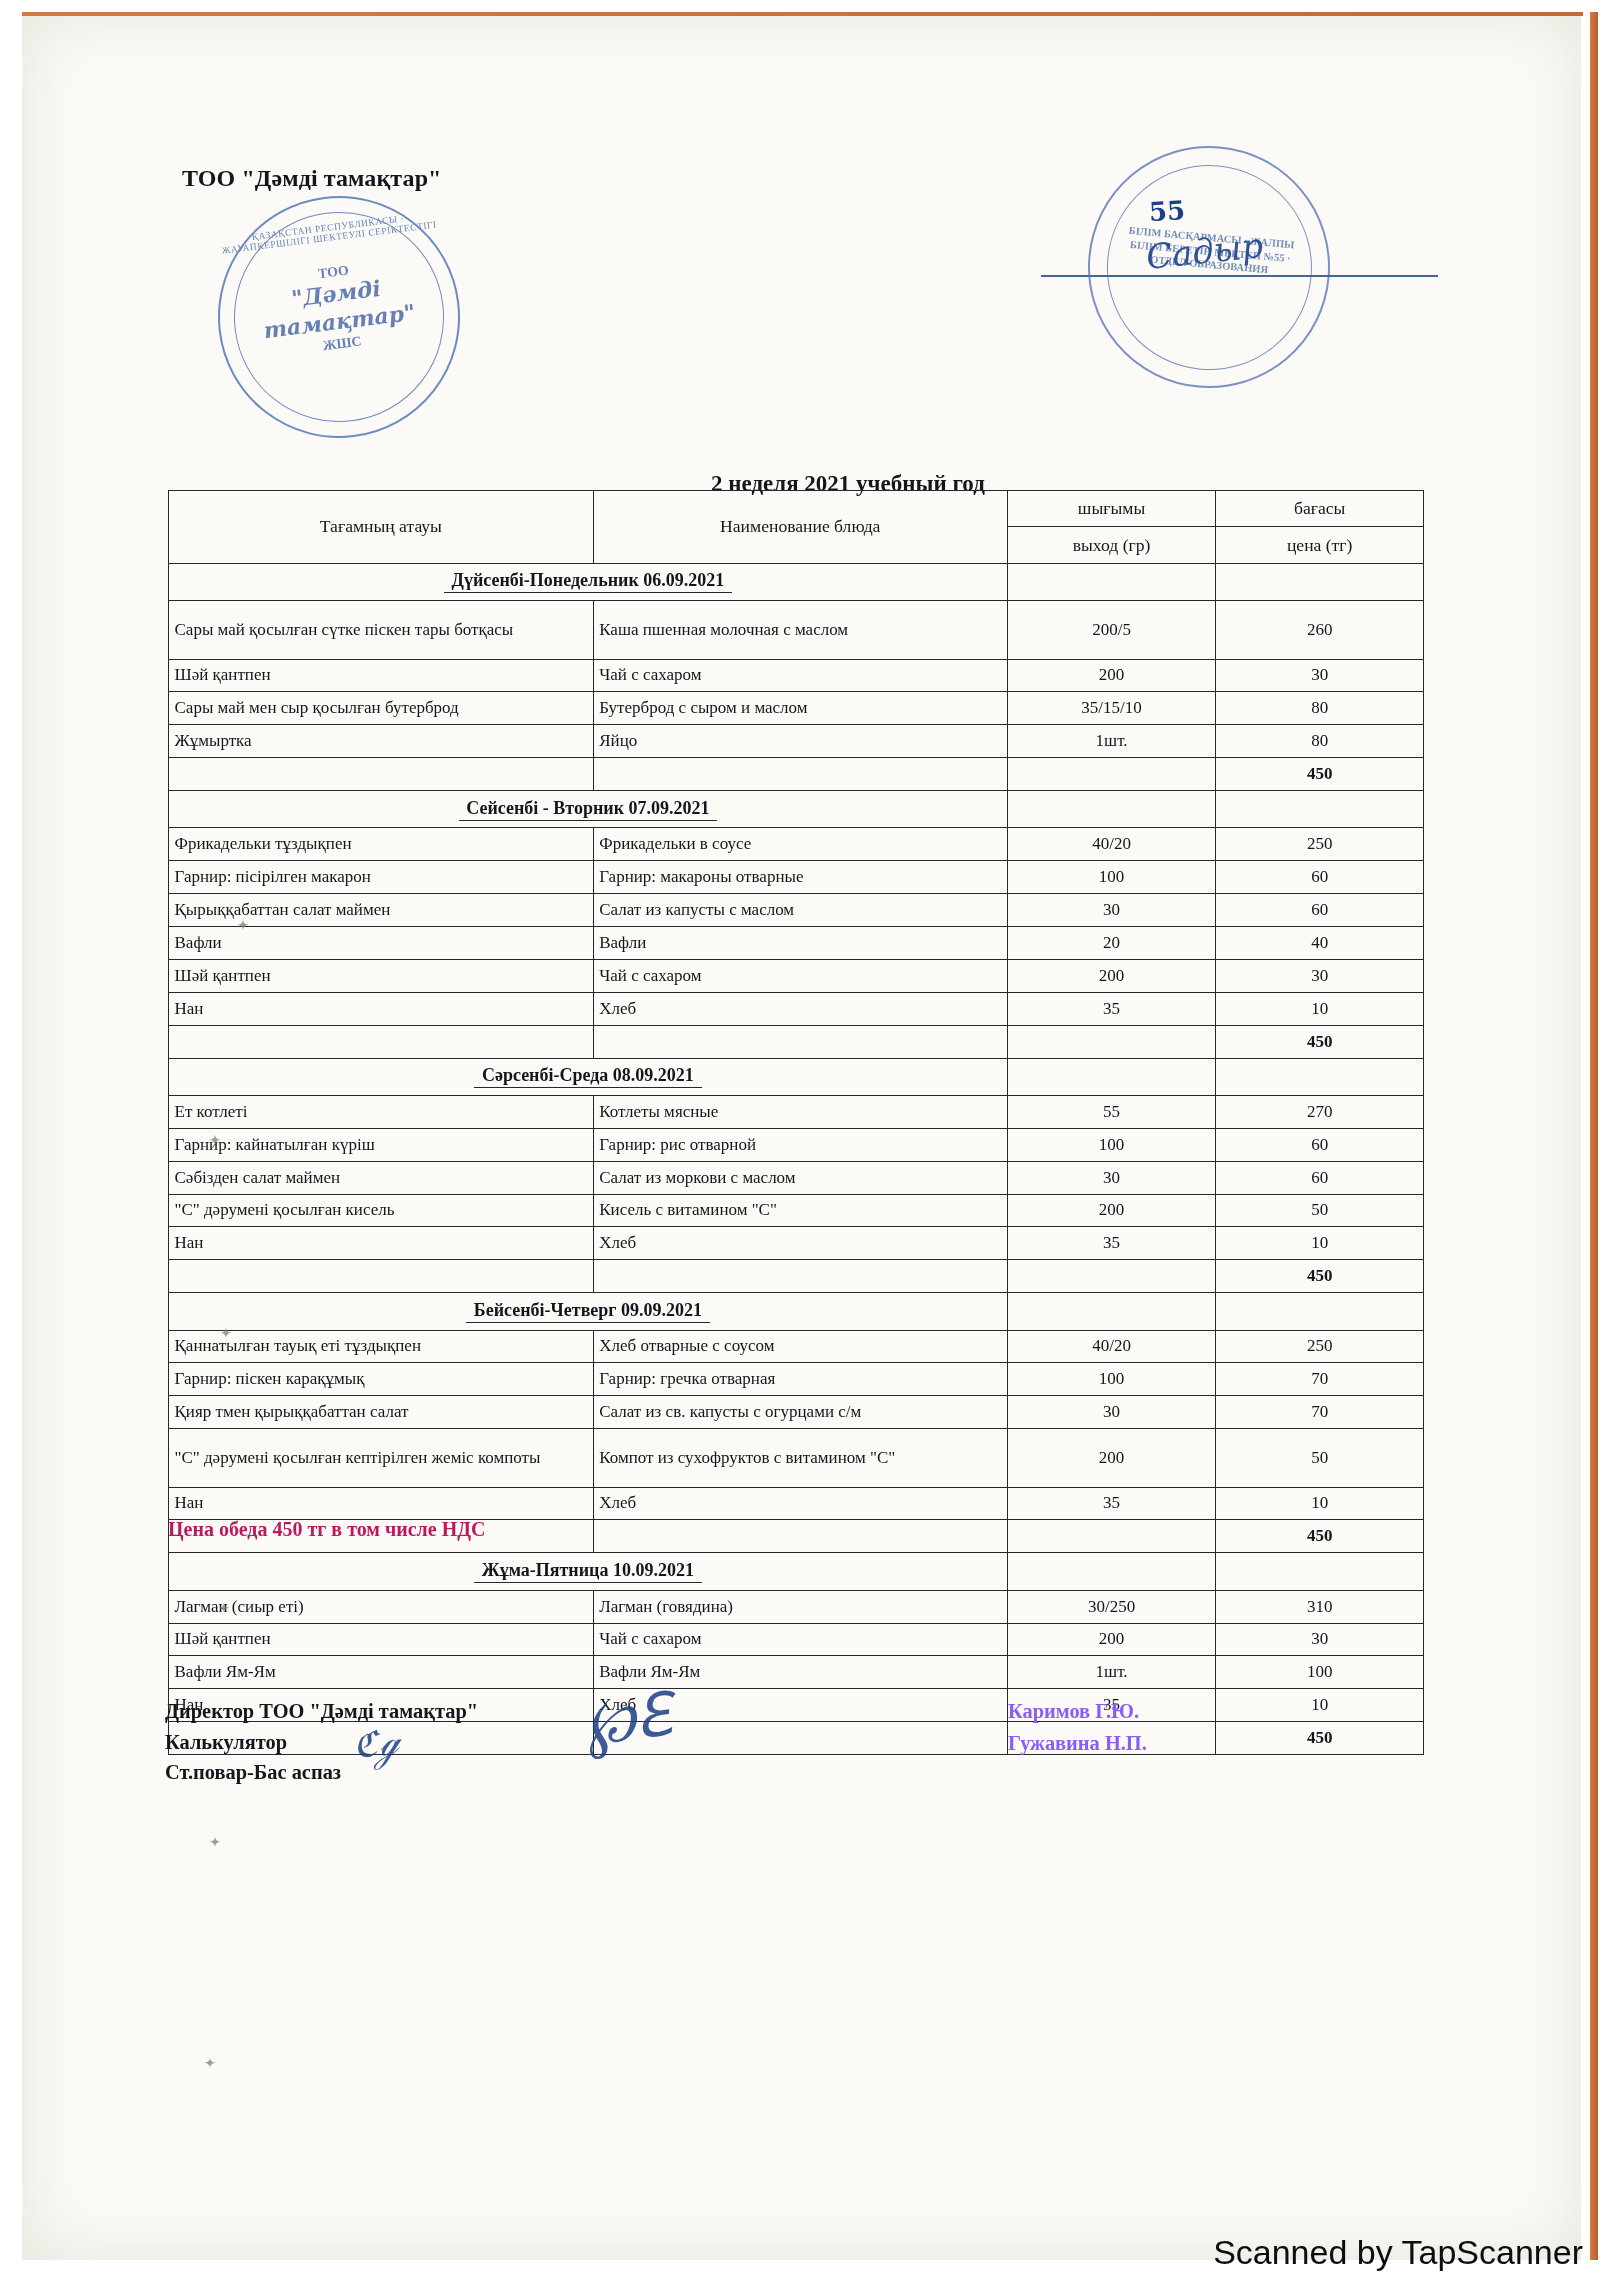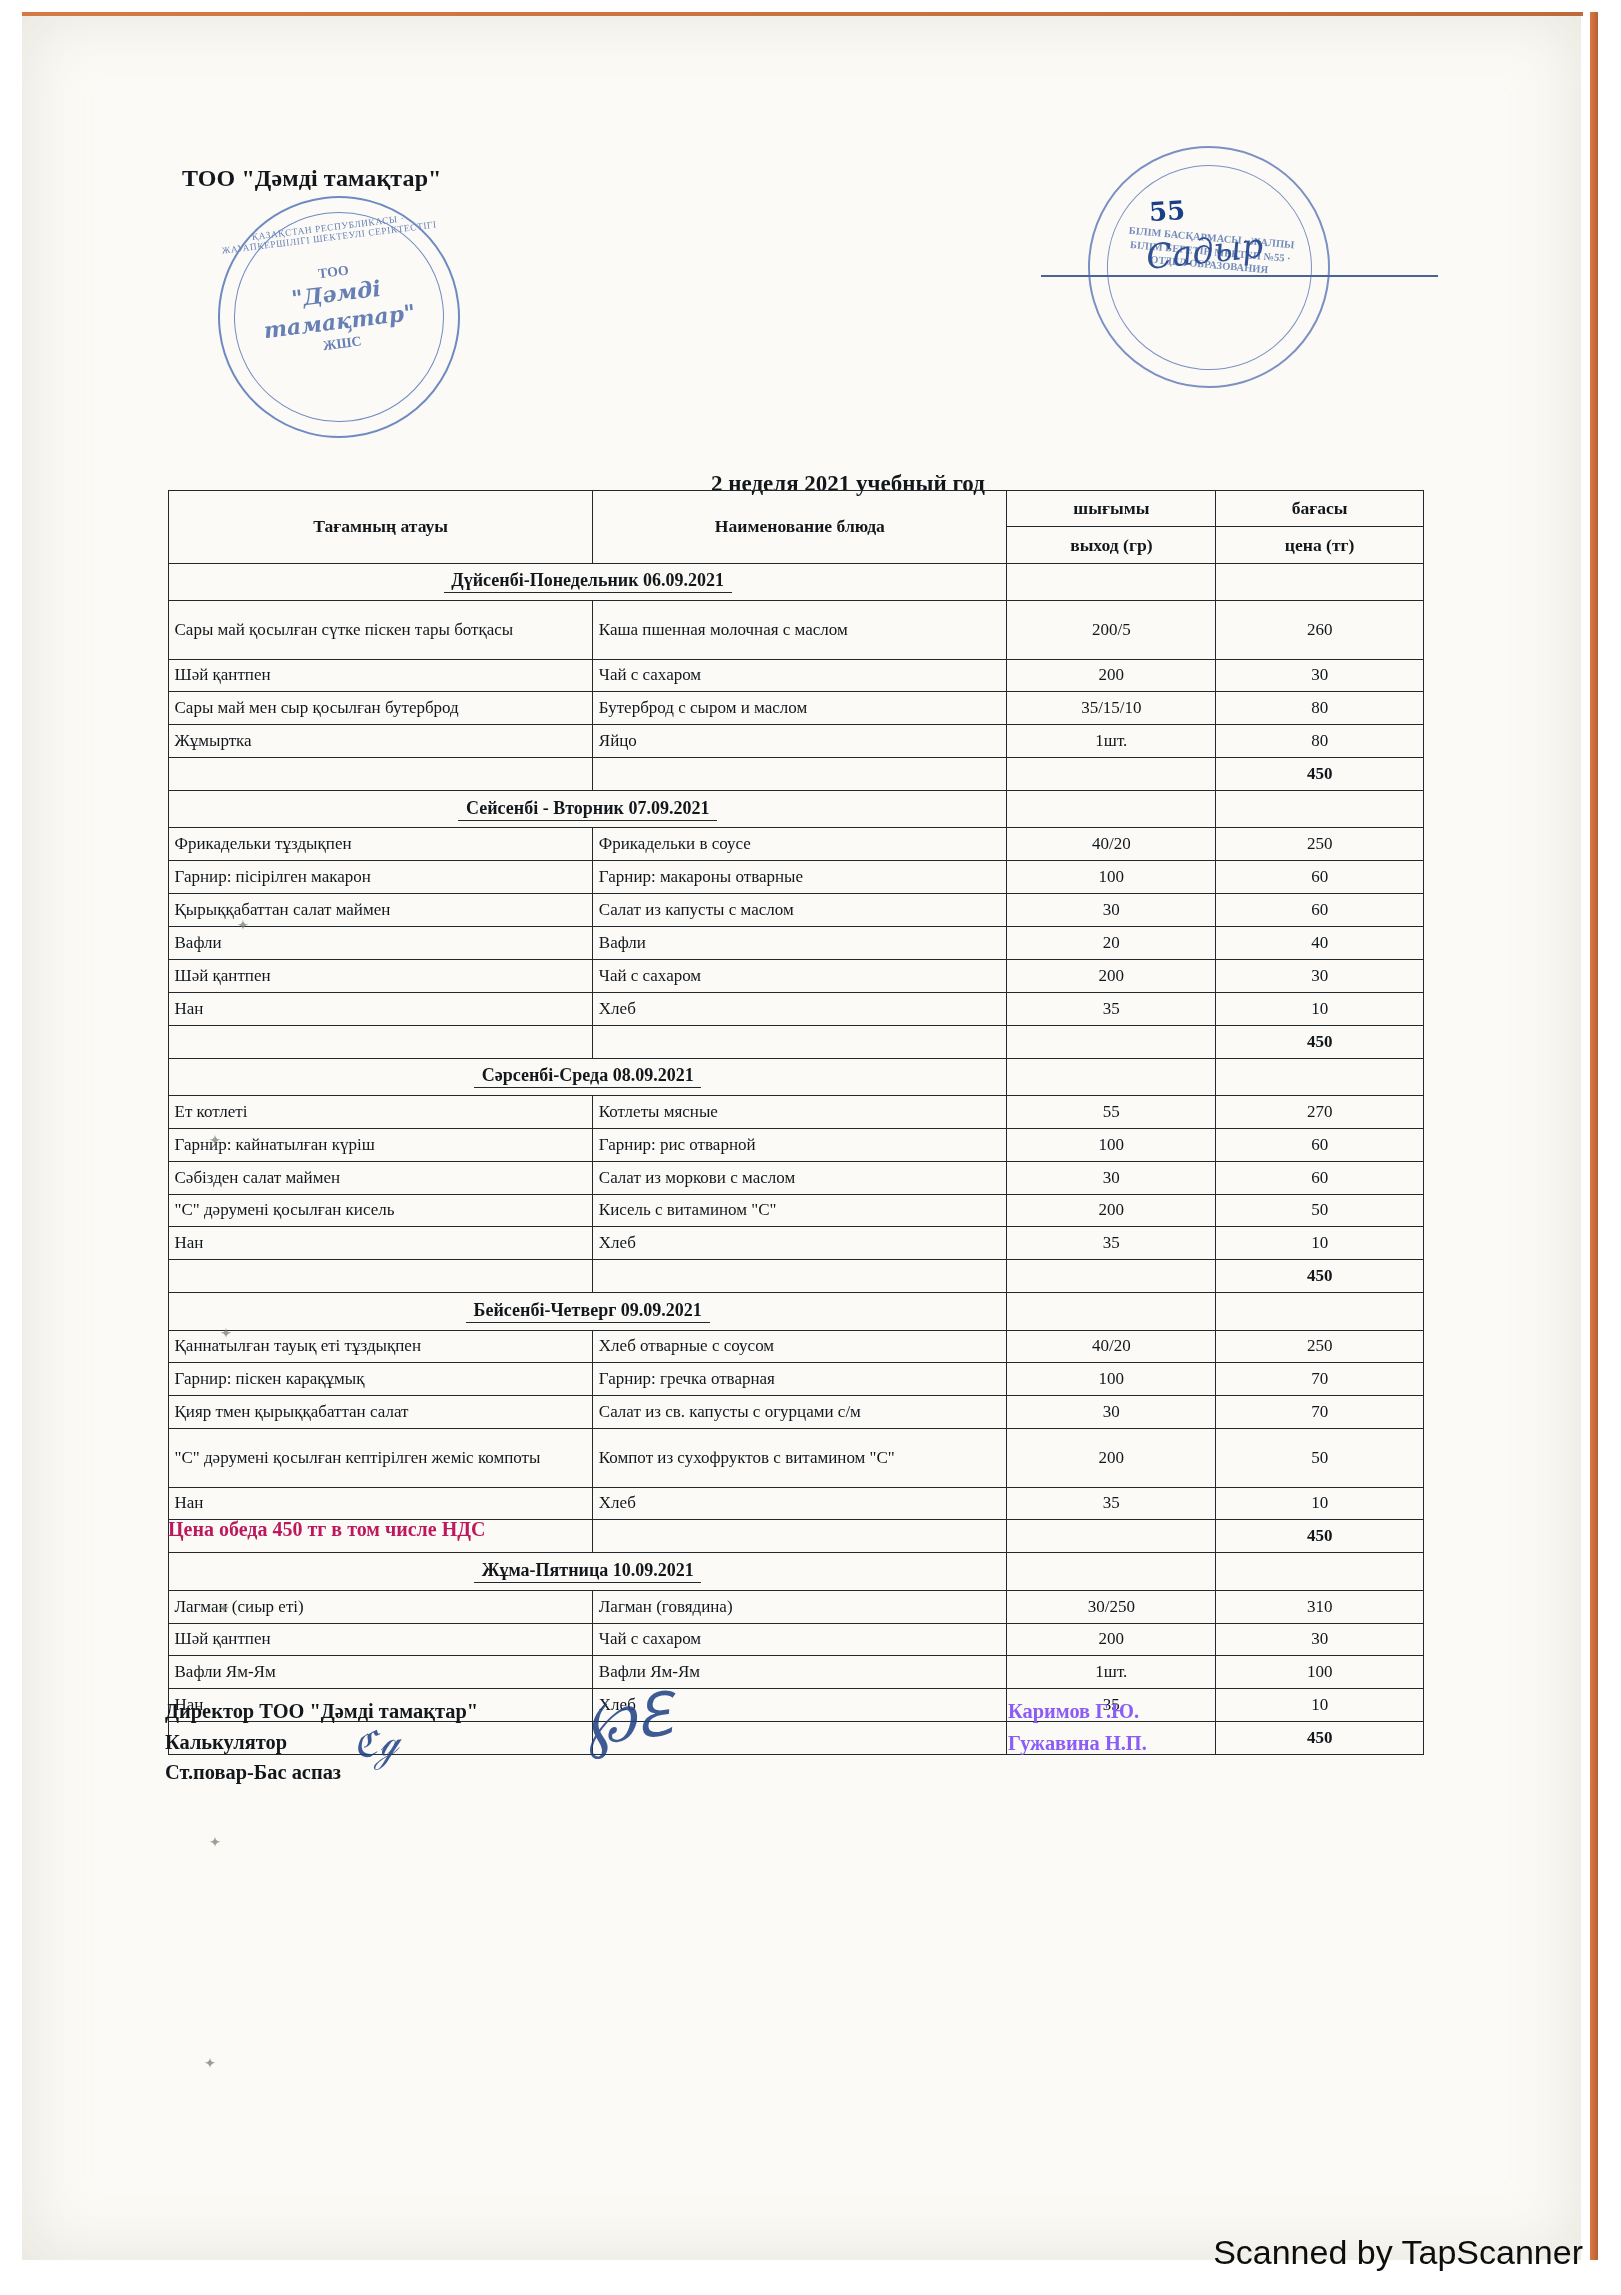--- a/index.html
+++ b/index.html
@@ -214,7 +214,7 @@
 
   table.menu thead th {
     text-align: center;
-    font-weight: bold;
+    font-weight: normal;
     font-size: 17.6px;
     height: 31px;
   }

